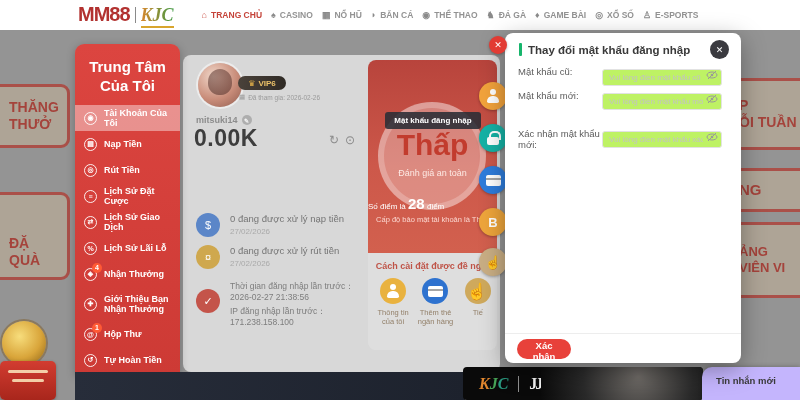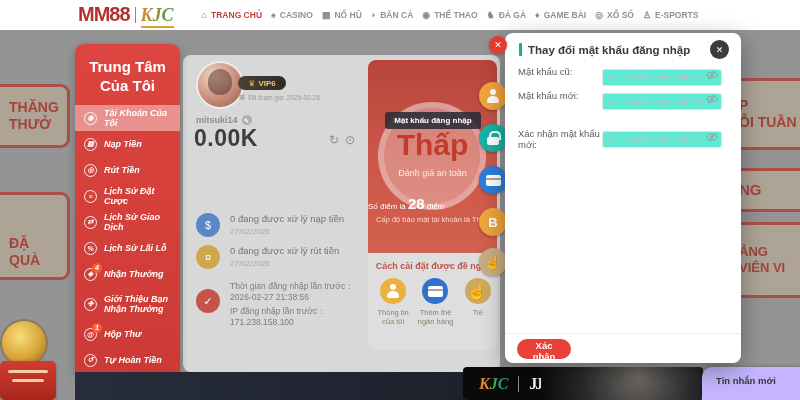--- a/index.html
+++ b/index.html
@@ -116,7 +116,7 @@
   .m-row{position:absolute;left:13px;width:210px;height:18px;display:flex;align-items:flex-start;}
   .m-label{width:84px;font-size:9.5px;color:#5c5c5c;}
   .m-input-wrap{position:relative;width:120px;height:17px;}
-  .m-input{width:100%;height:100%;border:1px solid #e2e2e2;border-radius:3px;background:#5eead4;padding:0 18px 0 6px;
+  .m-input{width:100%;height:100%;border:1px solid #e2e2e2;border-radius:3px;background:#bef264;padding:0 18px 0 6px;
     font-size:8px;color:#444;font-family:"Liberation Sans",sans-serif;outline:none;}
   .m-input::placeholder{color:#c2c2c2;}
   .m-eye{position:absolute;right:4px;top:3px;width:12px;height:12px;cursor:pointer;}

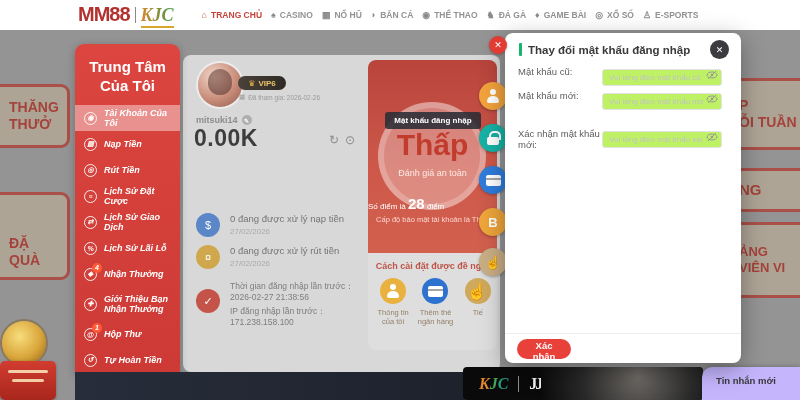--- a/index.html
+++ b/index.html
@@ -35,7 +35,7 @@
   .sidebar{position:absolute;left:75px;top:44px;width:105px;height:331px;border-radius:9px 9px 0 0;
     background:linear-gradient(180deg,#dc4540,#cd3a35);z-index:2;box-shadow:0 2px 8px rgba(0,0,0,.25);}
   .sb-title{color:#fff;font-size:15px;font-weight:800;text-align:center;line-height:19px;padding-top:13px;}
-  .sb-list{margin-top:10px;font-style:italic;}
+  .sb-list{margin-top:10px;}
   .sb-item{display:flex;align-items:center;gap:7px;padding:0 9px;height:26px;color:#fff;font-size:9px;font-weight:700;cursor:pointer;}
   .sb-item.tall{height:34px;}
   .sb-item.active{background:rgba(255,255,255,.42);}

